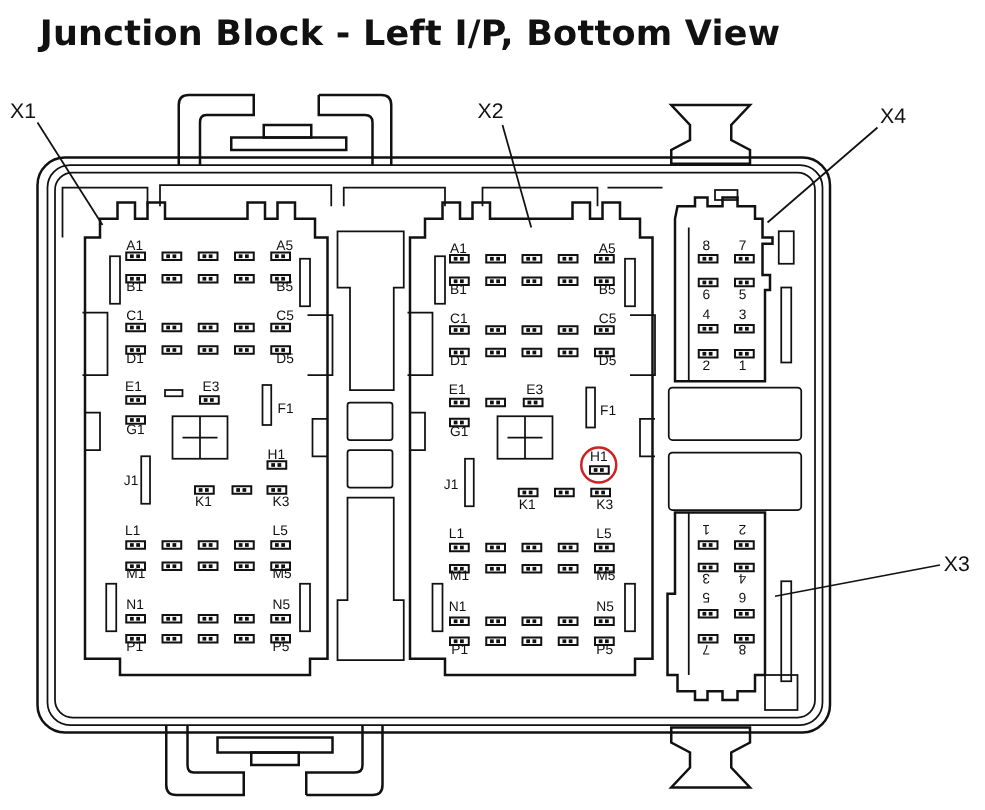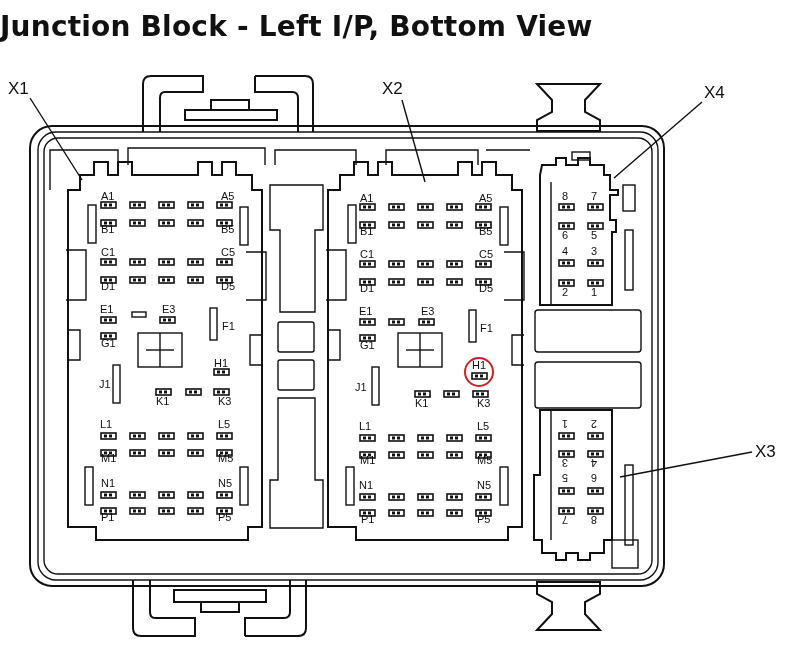--- a/index.html
+++ b/index.html
@@ -4,7 +4,7 @@
 <style>
   html,body{margin:0;padding:0;background:#ffffff;}
   body{width:788px;height:648px;position:relative;overflow:hidden;font-family:"Liberation Sans",sans-serif;}
-  .title{position:absolute;left:0;top:10px;width:656px;text-align:left;font-family:"DejaVu Sans",sans-serif;font-weight:bold;font-size:28px;color:#111;letter-spacing:0.2px;}
+  .title{position:absolute;left:0;top:10px;width:656px;text-align:center;font-family:"DejaVu Sans",sans-serif;font-weight:bold;font-size:28px;color:#111;letter-spacing:0.2px;}
   svg{position:absolute;left:0;top:0;}
   .lbl{font-family:"Liberation Sans",sans-serif;font-size:11px;fill:#111;}
   .xlbl{font-family:"Liberation Sans",sans-serif;font-size:17px;fill:#111;}

